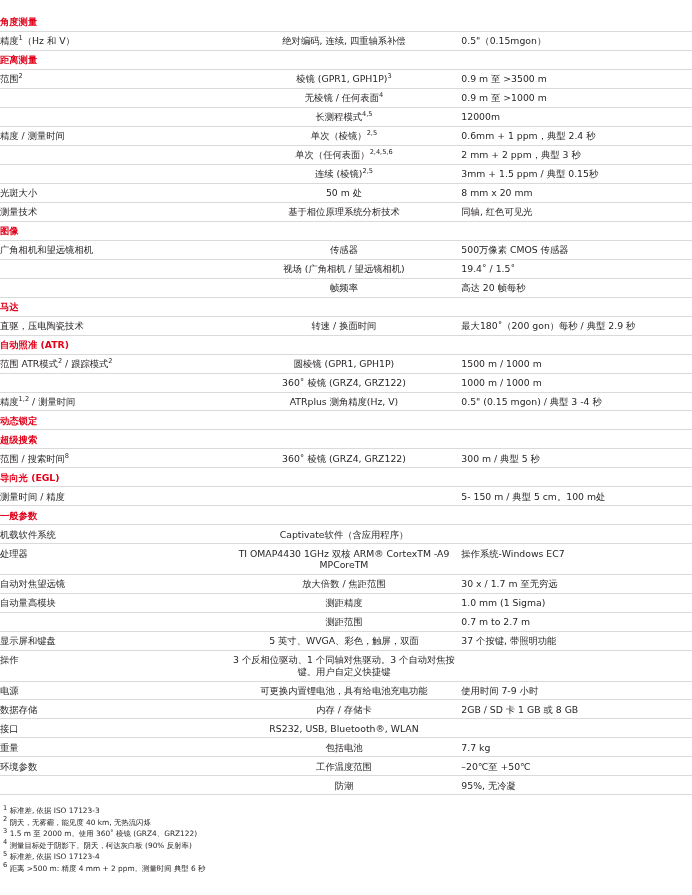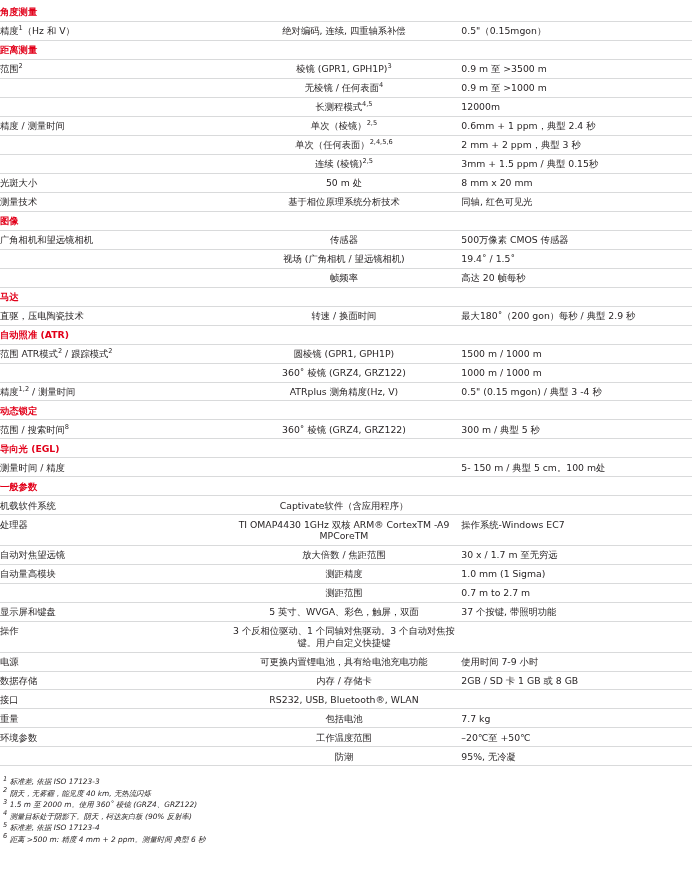--- a/index.html
+++ b/index.html
@@ -44,7 +44,7 @@
     padding-bottom: 2.5px;
     border-bottom: 1px solid #d9dadb;
   }
-  .sect.first td { padding-top: 6px; }
+  .sect.first td { padding-top: 16px; }
   sup {
     font-size: 6.6px;
     vertical-align: super;

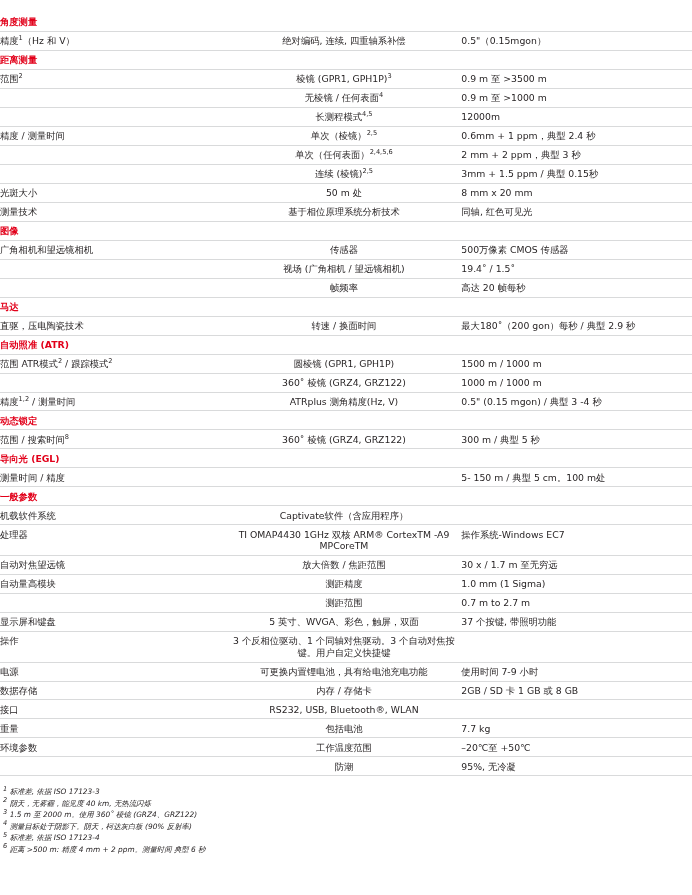--- a/index.html
+++ b/index.html
@@ -171,6 +171,9 @@
         </tr>
         <tr class="sect">
           <td colspan="3">动态锁定</td>
+        </tr>
+        <tr class="sect">
+          <td colspan="3">超级搜索</td>
         </tr>
         <tr class="rowline">
           <td class="c1">范围 / 搜索时间<sup>8</sup></td>

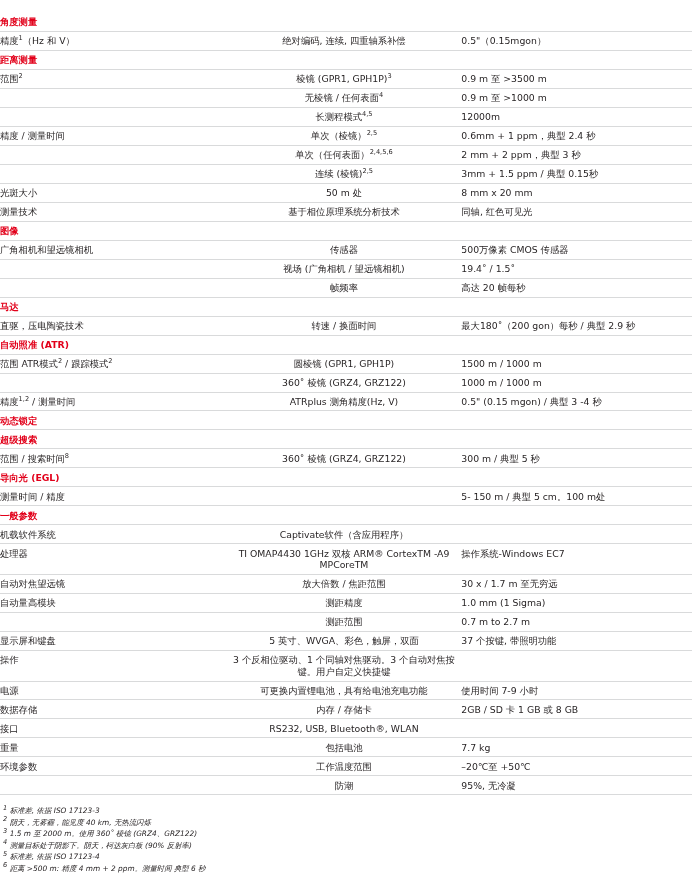--- a/index.html
+++ b/index.html
@@ -59,7 +59,6 @@
   }
   .footnotes .fn {
     white-space: nowrap;
-    font-style: italic;
   }
   .footnotes .fnum {
     font-size: 6.6px;

